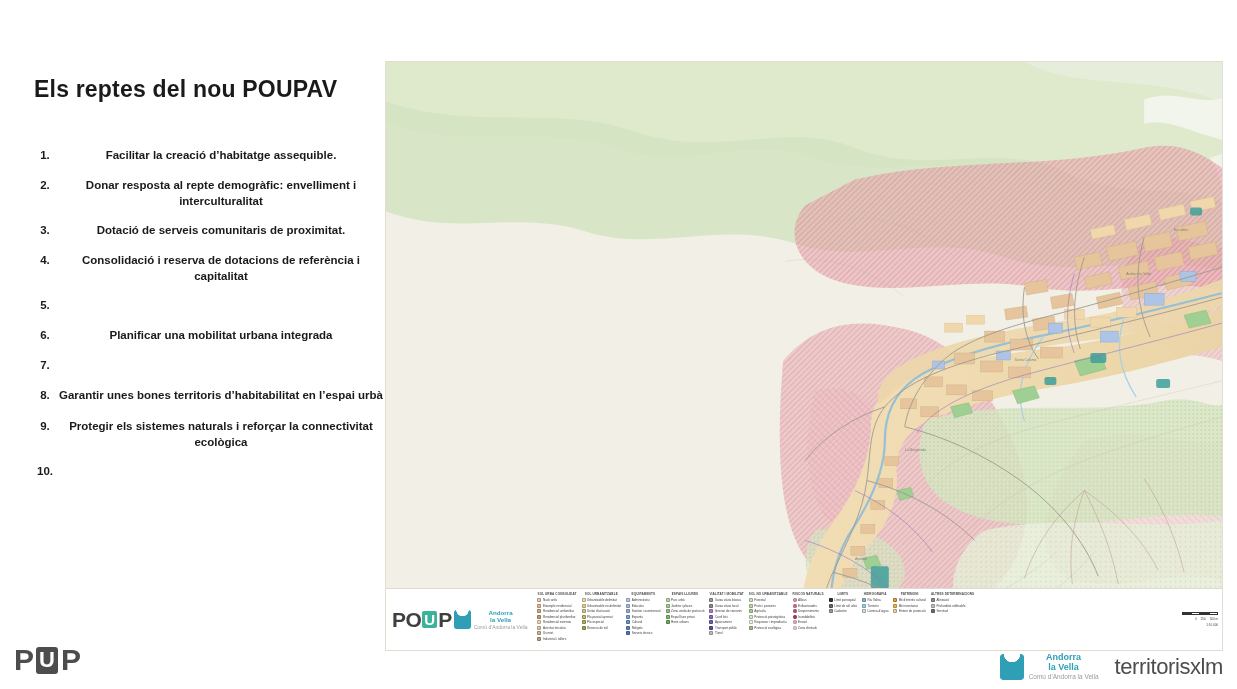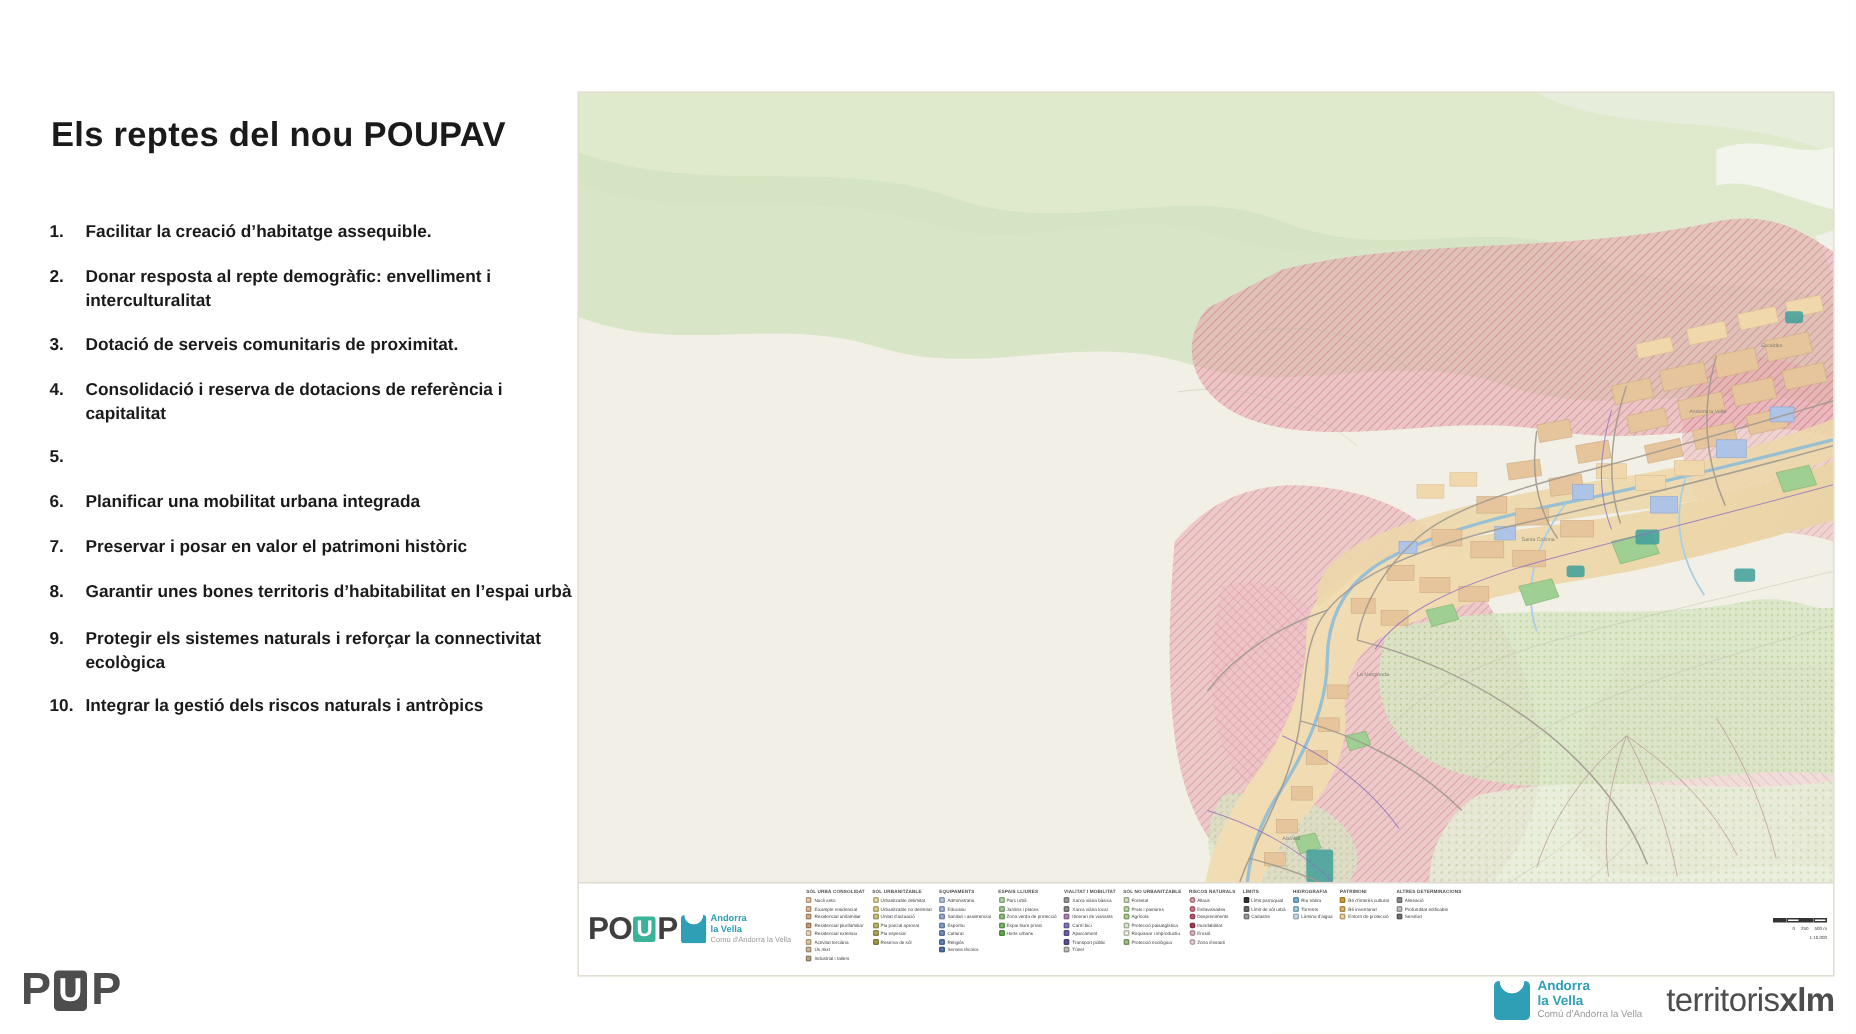--- a/index.html
+++ b/index.html
@@ -14,6 +14,7 @@
     position: relative;
     width: 1237px; height: 689px;
     background: #ffffff;
+    text-align: center;
   }
 
   

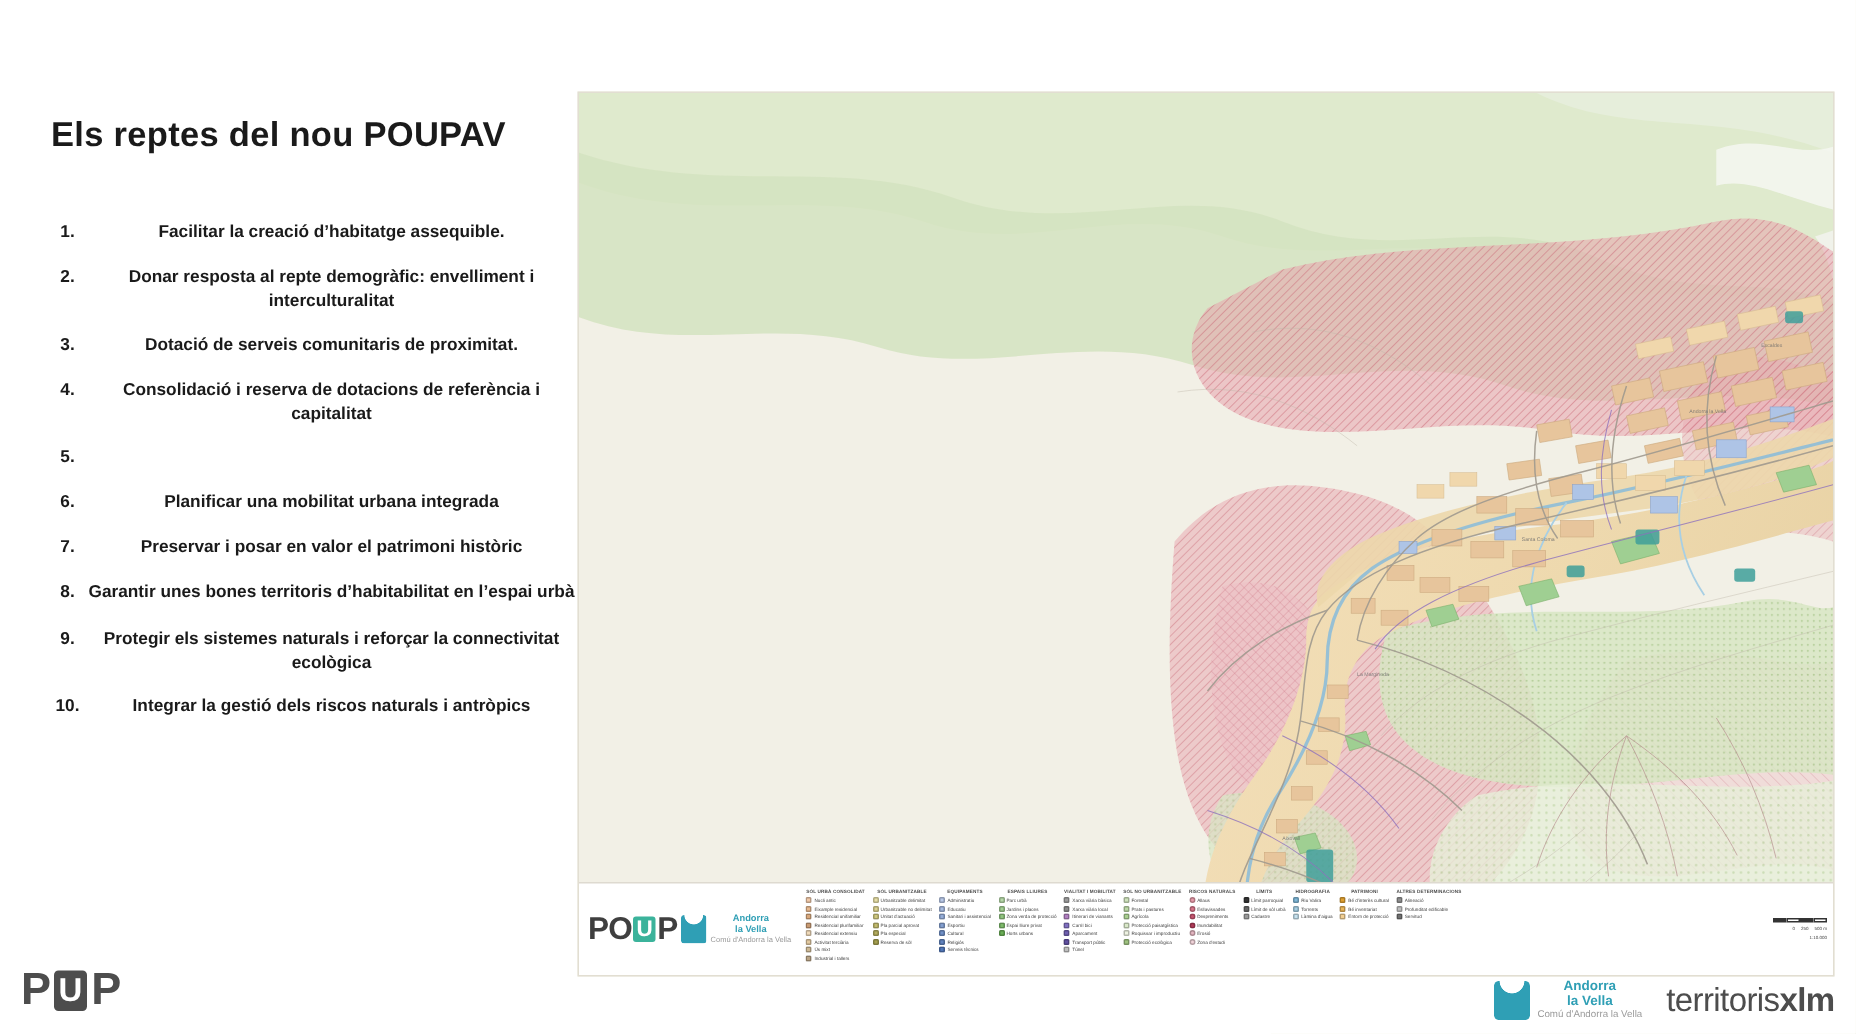--- a/index.html
+++ b/index.html
@@ -254,7 +254,6 @@
       </div>
       <div class="challenge">
         <span class="num">7.</span>
-        <span class="txt">Preservar i posar en valor el patrimoni històric</span>
       </div>
       <div class="challenge two-line">
         <span class="num">8.</span>

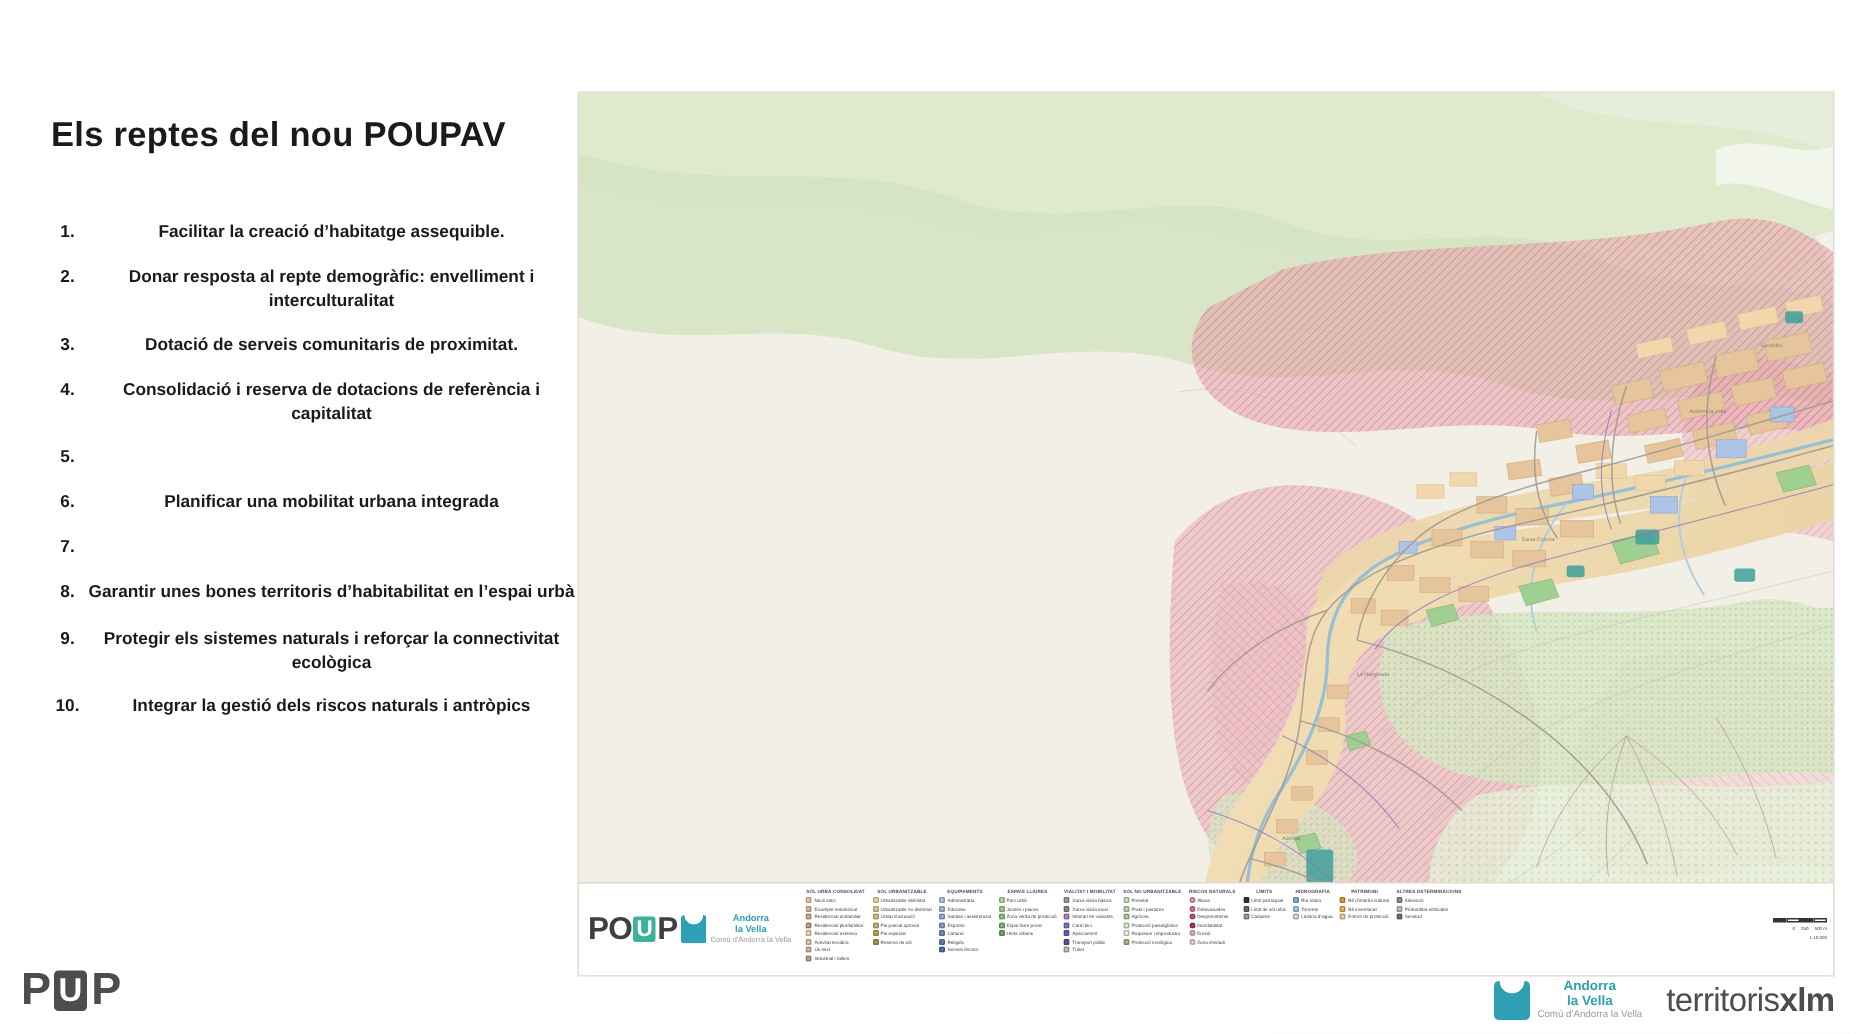--- a/index.html
+++ b/index.html
@@ -265,7 +265,6 @@
       </div>
       <div class="challenge">
         <span class="num wide">10.</span>
-        <span class="txt">Integrar la gestió dels riscos naturals i antròpics</span>
       </div>
     </div>
 

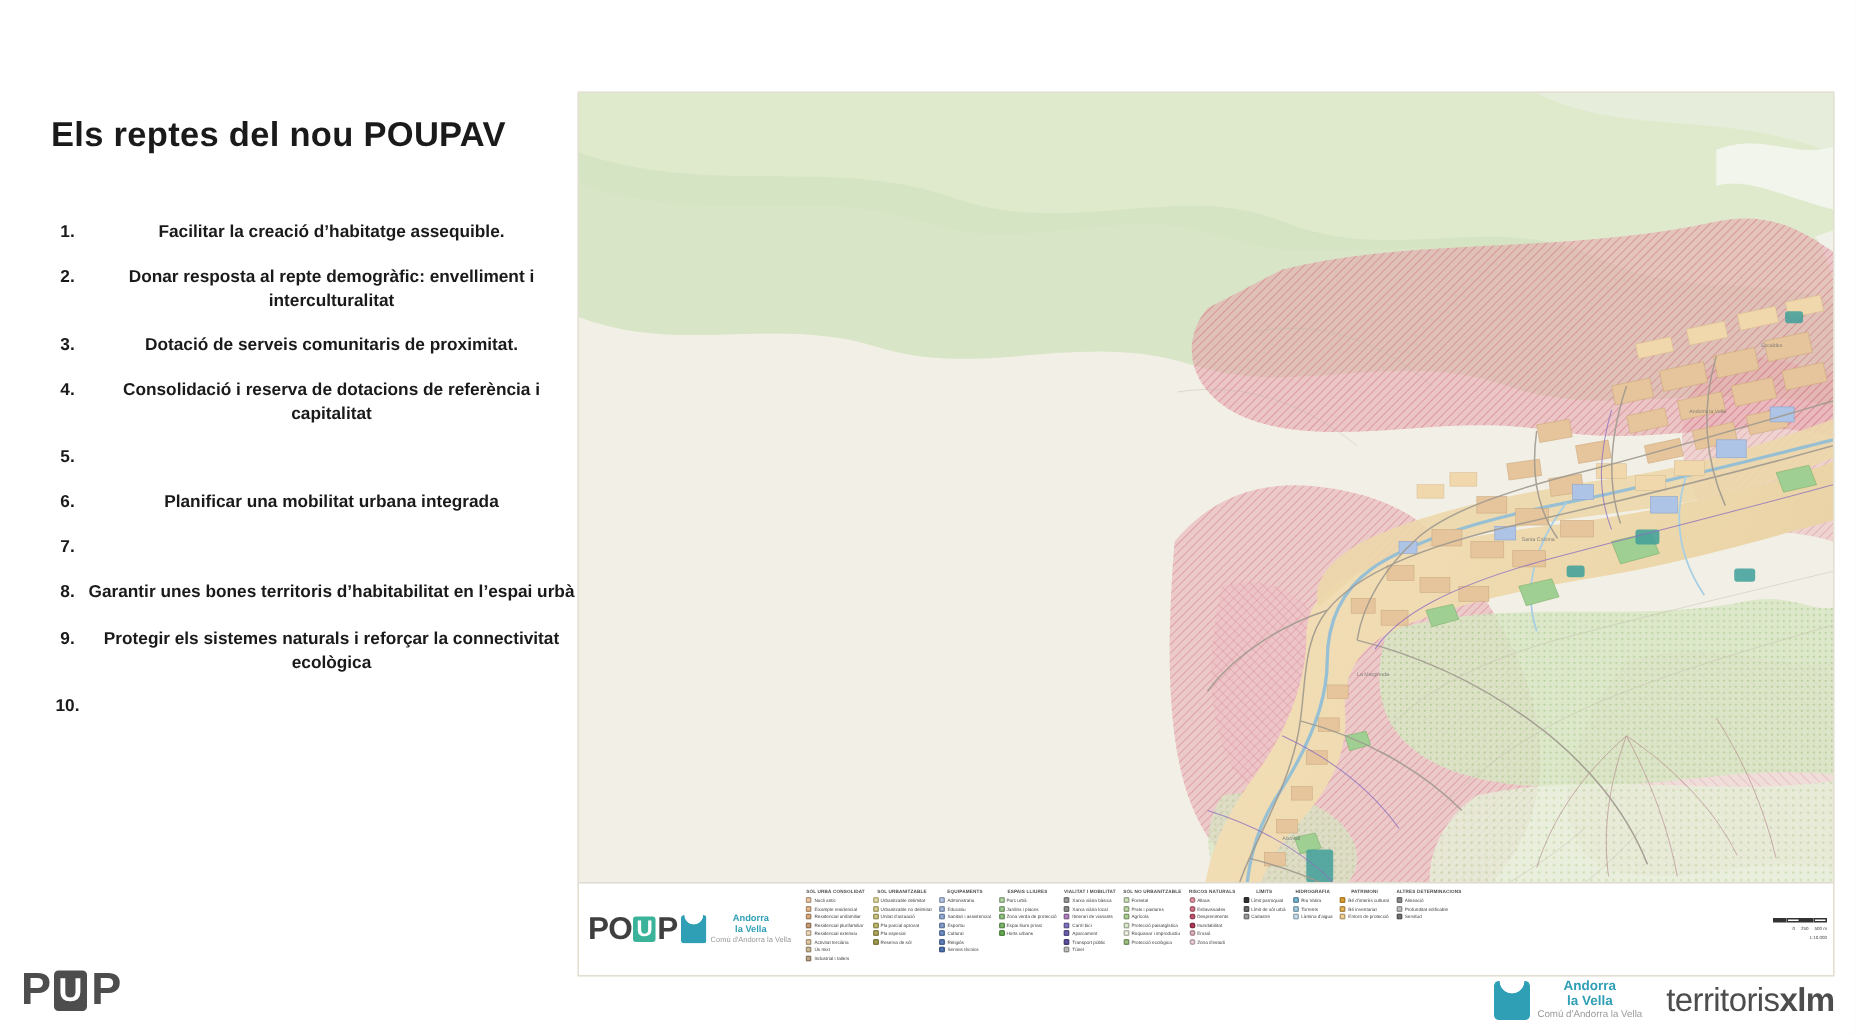--- a/index.html
+++ b/index.html
@@ -218,7 +218,7 @@
   .alv-foot .tx { font-size: 9px; font-weight: bold; color: #2f9fb5; line-height: 10px; }
   .alv-foot .tx .sub { display: block; color: #9b9b9b; font-weight: normal; font-size: 6.5px; }
   .terr { font-size: 22px; color: #4d4d4d; letter-spacing: -0.4px; }
-  .terr b { font-weight: bold; }
+  .terr b { font-weight: normal; }
 </style>
 </head>
 <body>

